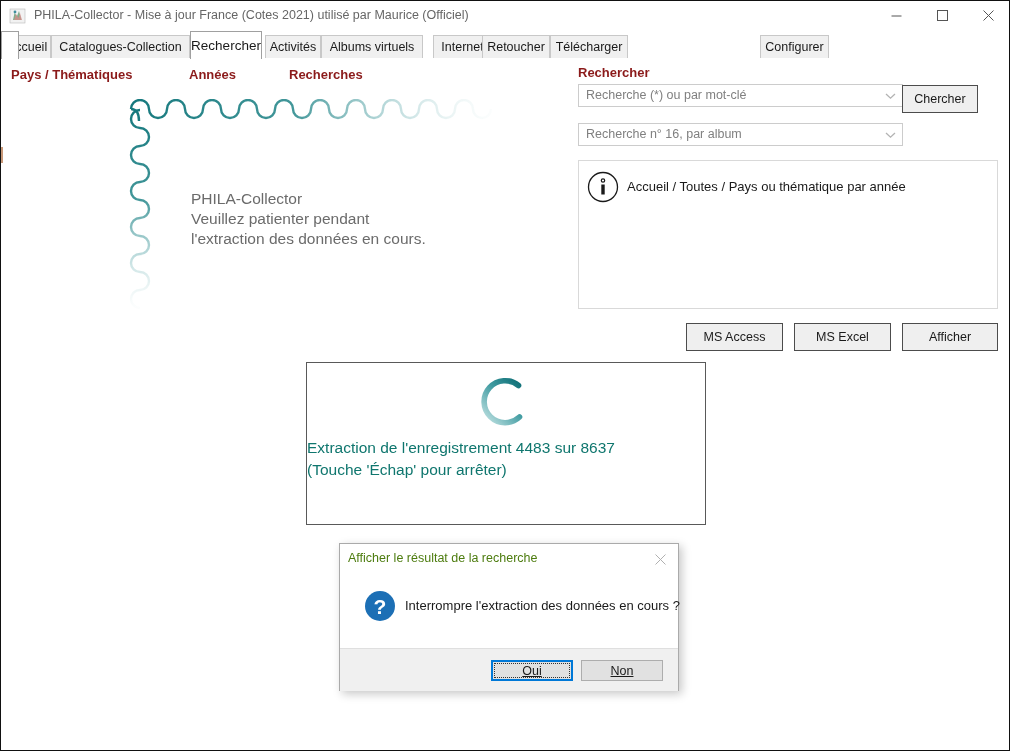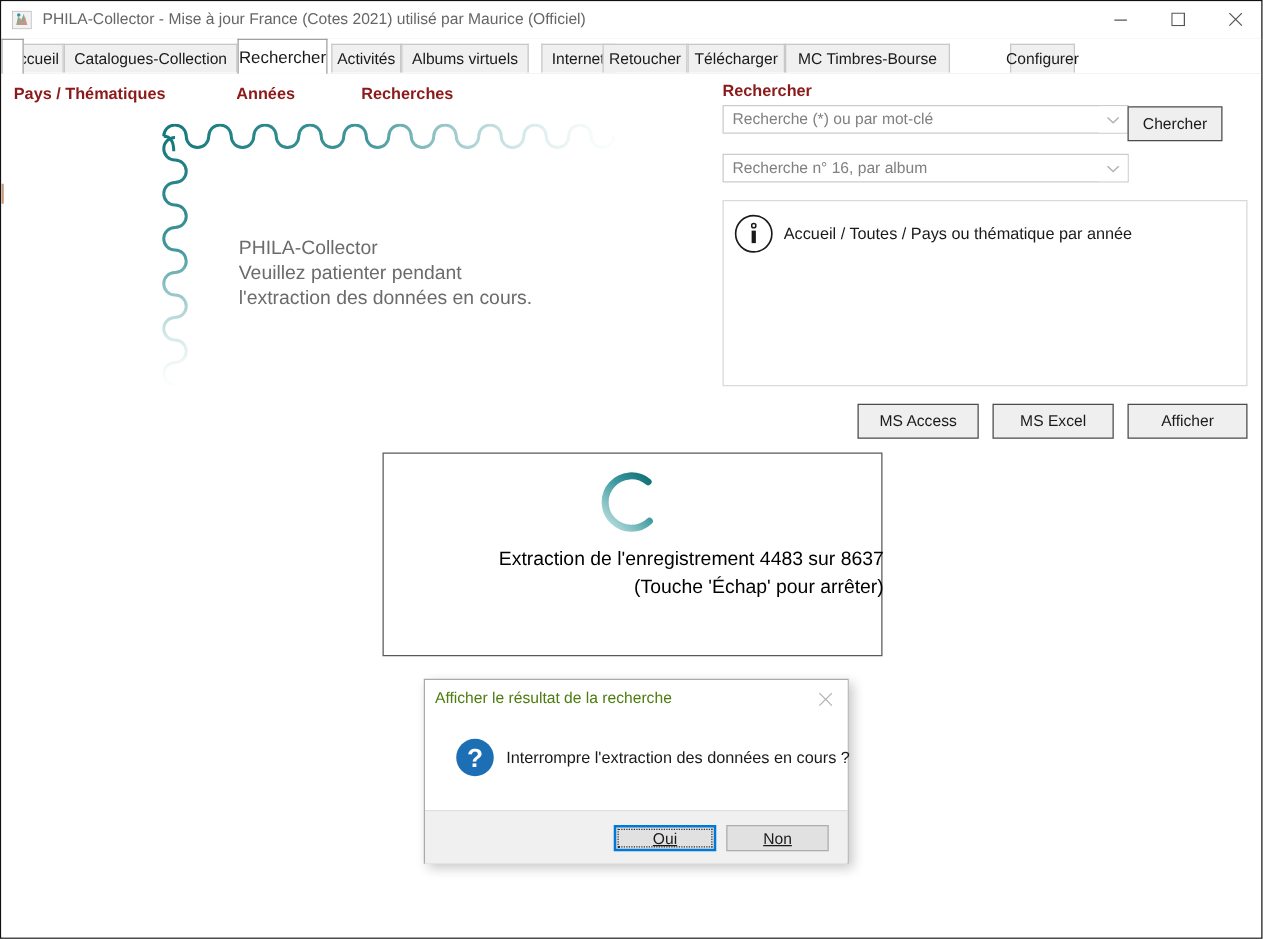--- a/index.html
+++ b/index.html
@@ -364,7 +364,6 @@
     <div class="tab" style="left:432px; width:59px;">Internet</div>
     <div class="tab" style="left:481px; width:68px;">Retoucher</div>
     <div class="tab" style="left:549px; width:78px;">Télécharger</div>
-    <div class="tab" style="left:627px; width:132px;">MC Timbres-Bourse</div>
     <div class="tab" style="left:759px; width:52px;margin-left:48px;">Configurer</div>
   </div>
 

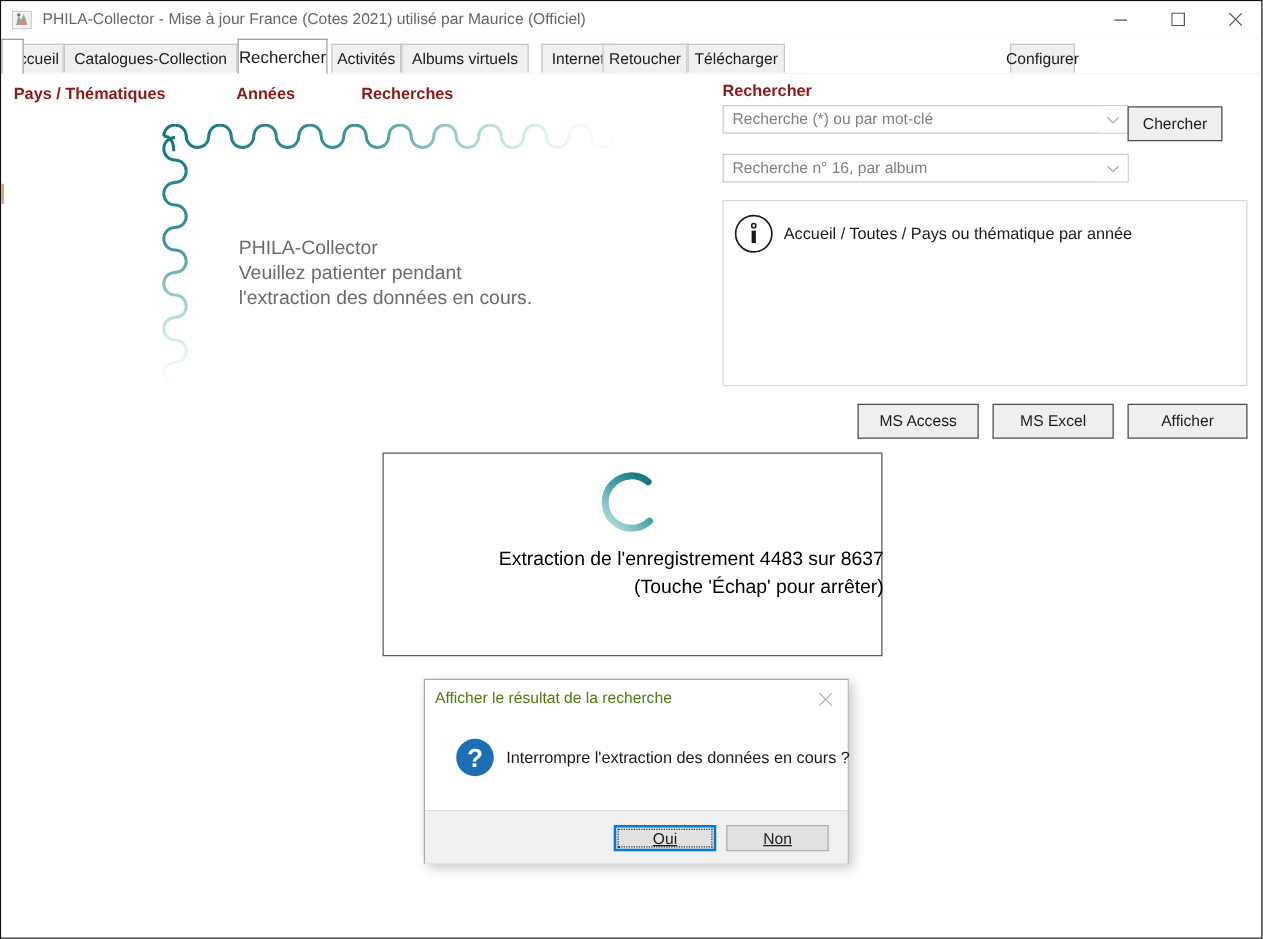--- a/index.html
+++ b/index.html
@@ -364,7 +364,7 @@
     <div class="tab" style="left:432px; width:59px;">Internet</div>
     <div class="tab" style="left:481px; width:68px;">Retoucher</div>
     <div class="tab" style="left:549px; width:78px;">Télécharger</div>
-    <div class="tab" style="left:759px; width:52px;margin-left:48px;">Configurer</div>
+    <div class="tab" style="left:759px; width:69px;">Configurer</div>
   </div>
 
   <div id="content">

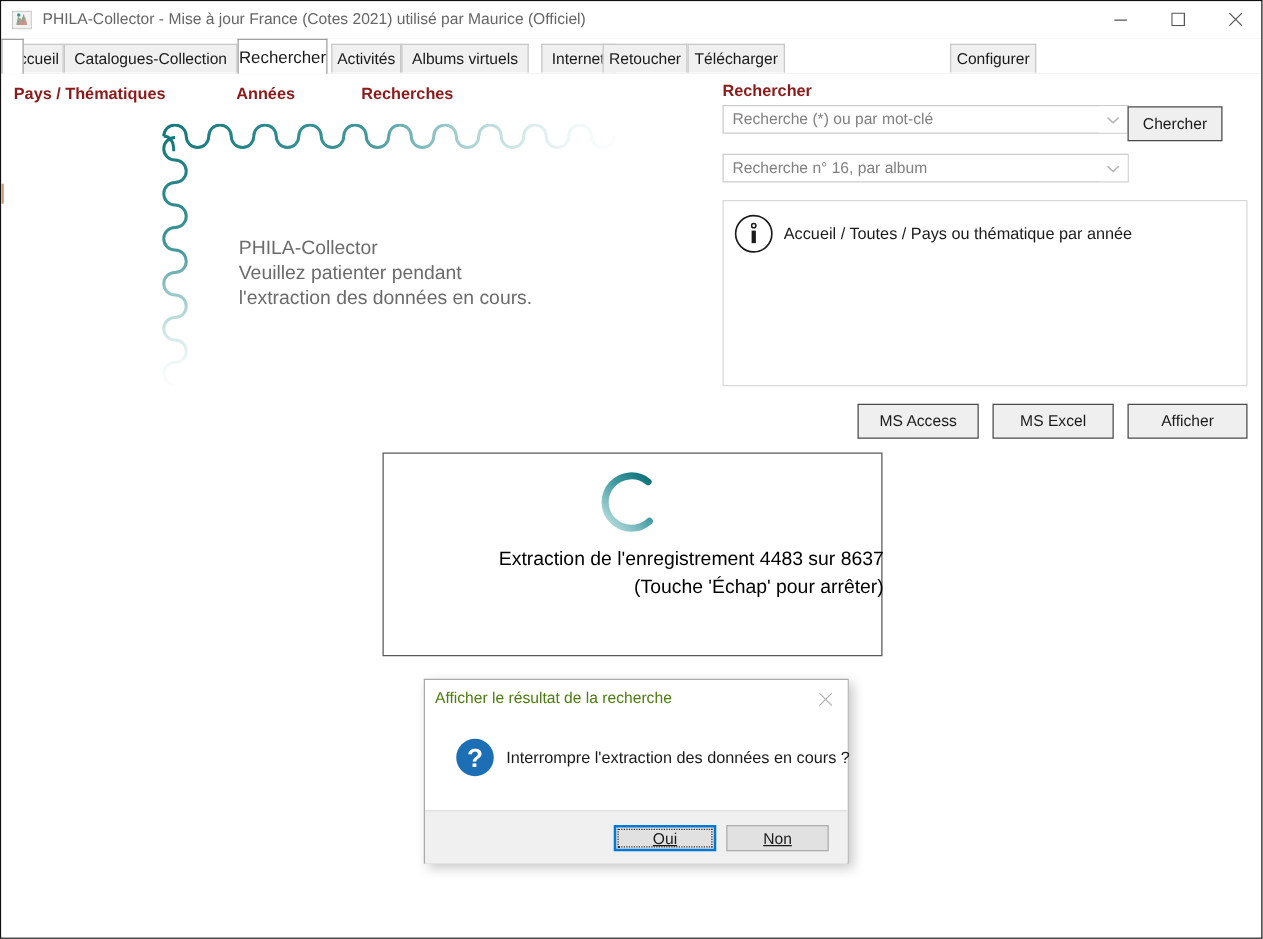--- a/index.html
+++ b/index.html
@@ -230,9 +230,9 @@
   #progress-line1, #progress-line2 {
     position: absolute;
     left: 0; width: 400px;
-    text-align: right;
+    text-align: left;
     font-size: 15.5px;
-    color: #000000;
+    color: #0f766e;
     white-space: nowrap;
   }
   #progress-line1 { top: 76px; }

